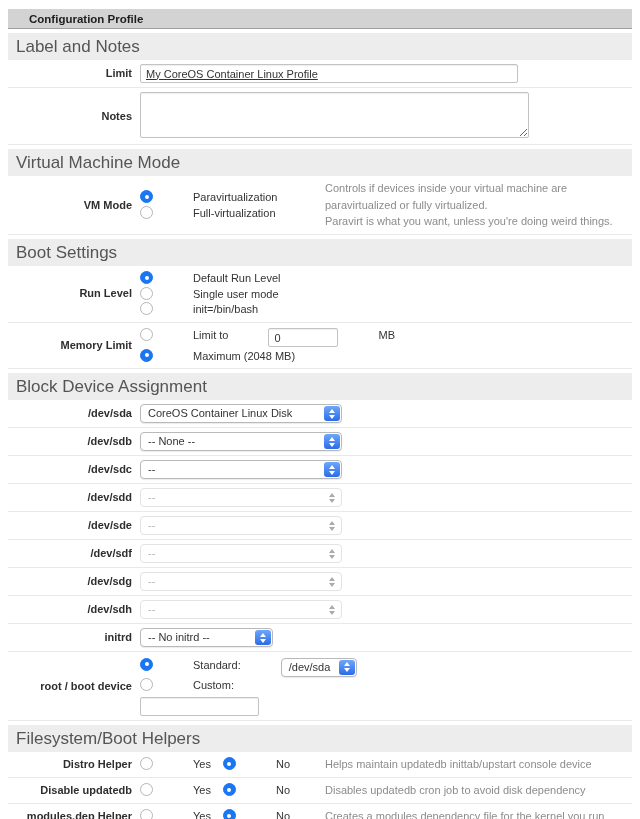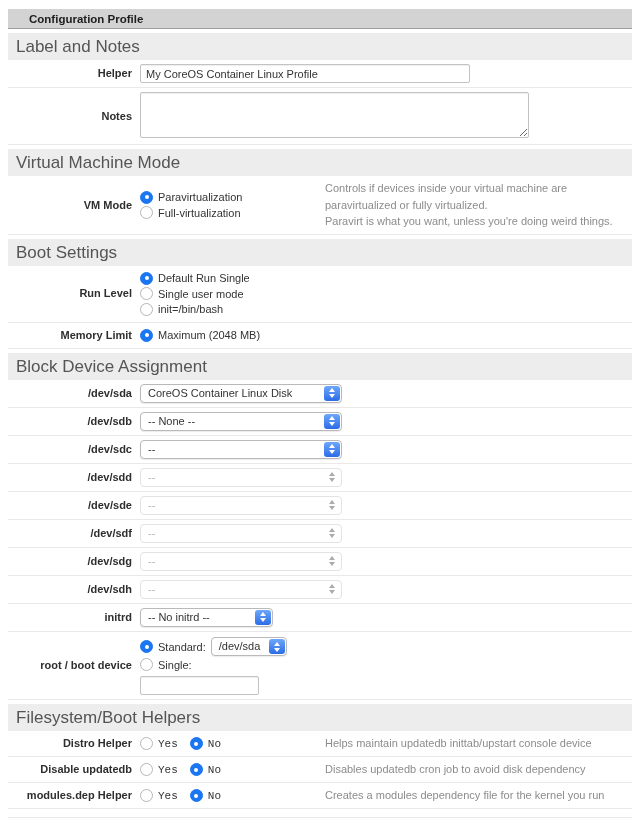--- a/index.html
+++ b/index.html
@@ -97,7 +97,7 @@
   <div class="section-bar">Label and Notes</div>
 
   <div class="form-row">
-    <div class="row-label">Helper</div>
+    <div class="row-label">Limit</div>
     <div class="row-control wide">
       <input class="text-input label-input" value="My CoreOS Container Linux Profile" style="">
     </div>

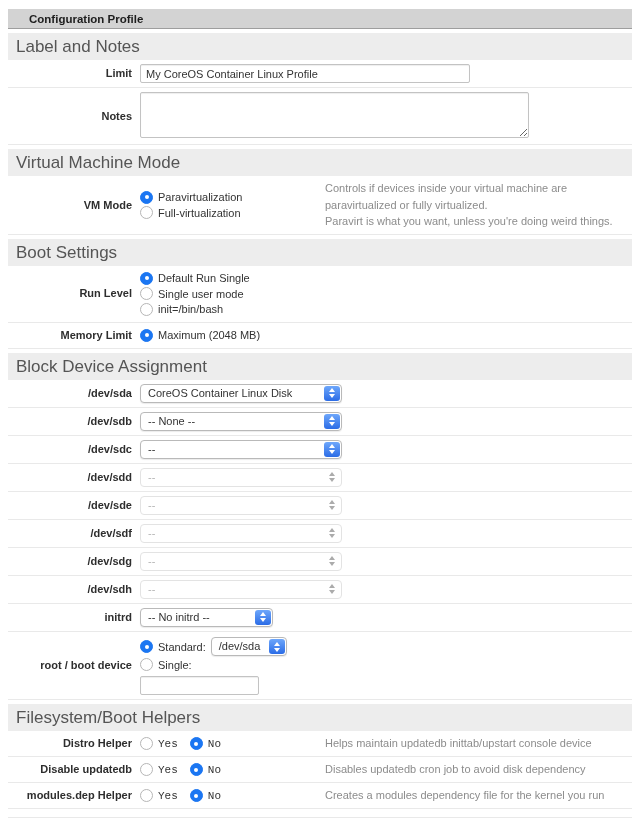--- a/index.html
+++ b/index.html
@@ -39,7 +39,7 @@
     border:1px solid #c3c3c3; border-radius:2px;
     box-shadow:inset 0 1px 1px rgba(0,0,0,0.07); outline:none;
   }
-  .label-input { width:330px; }
+  .label-input { width:378px;text-decoration:underline; }
   .mem-input { width:70px; margin:0 5px; }
   .custom-input { width:119px; margin-top:3px; }
   textarea.notes-area {

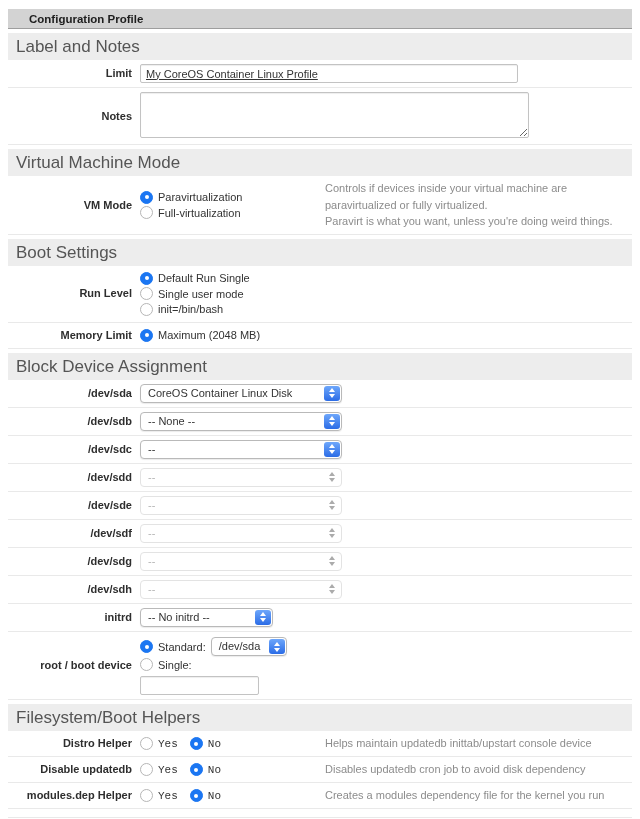--- a/index.html
+++ b/index.html
@@ -81,7 +81,7 @@
     content:""; position:absolute; left:3.5px; top:3.5px;
     width:4px; height:4px; border-radius:50%; background:#fff;
   }
-  .radio-option { display:flex; align-items:center; margin:1.5px 0; color:#333; }
+  .radio-option { display:flex; margin:1.5px 0; color:#333;gap:35px; }
   .radio-option .opt-text { line-height:14px; }
 
   .yn-group { display:flex; align-items:center; }

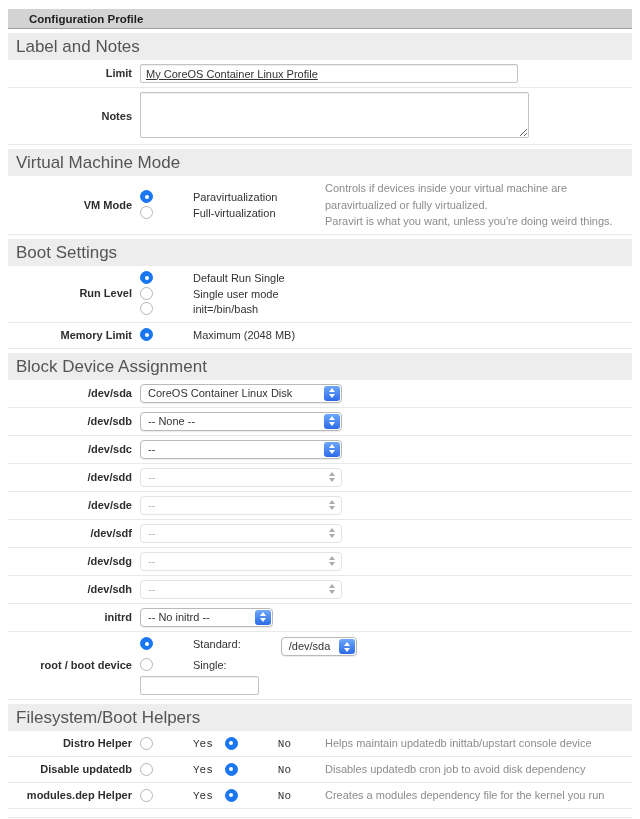--- a/index.html
+++ b/index.html
@@ -136,7 +136,7 @@
     <div class="row-control wide">
       <div class="radio-option">
         <span class="radio checked"></span>
-        <span class="opt-text">Default Run Single</span>
+        <span class="opt-text">Default Run Level</span>
       </div>
       <div class="radio-option">
         <span class="radio"></span>

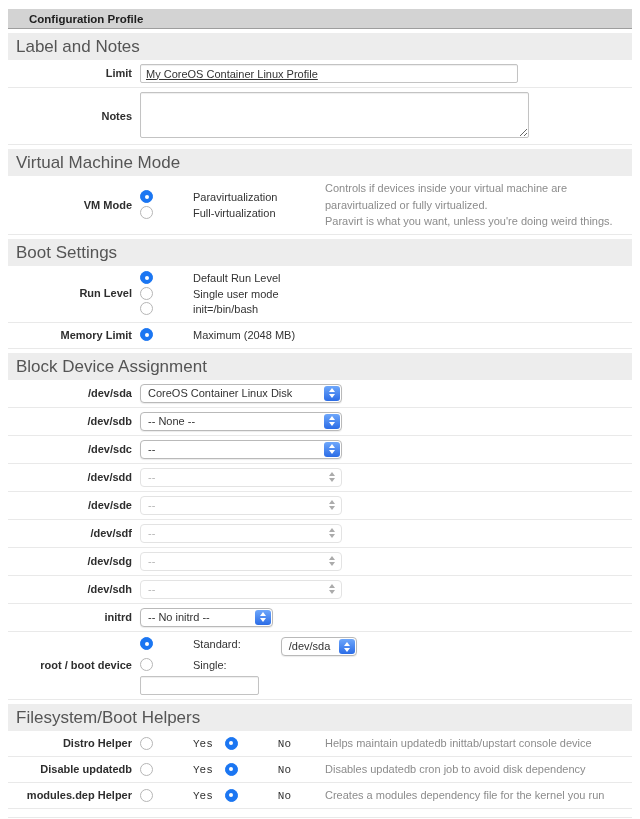--- a/index.html
+++ b/index.html
@@ -153,6 +153,12 @@
     <div class="row-label">Memory Limit</div>
     <div class="row-control wide">
       <div class="radio-option">
+        <span class="radio"></span>
+        <span class="opt-text">Limit to</span>
+        <input class="text-input mem-input" value="0" style="">
+        <span class="opt-text">MB</span>
+      </div>
+      <div class="radio-option">
         <span class="radio checked"></span>
         <span class="opt-text">Maximum (2048 MB)</span>
       </div>

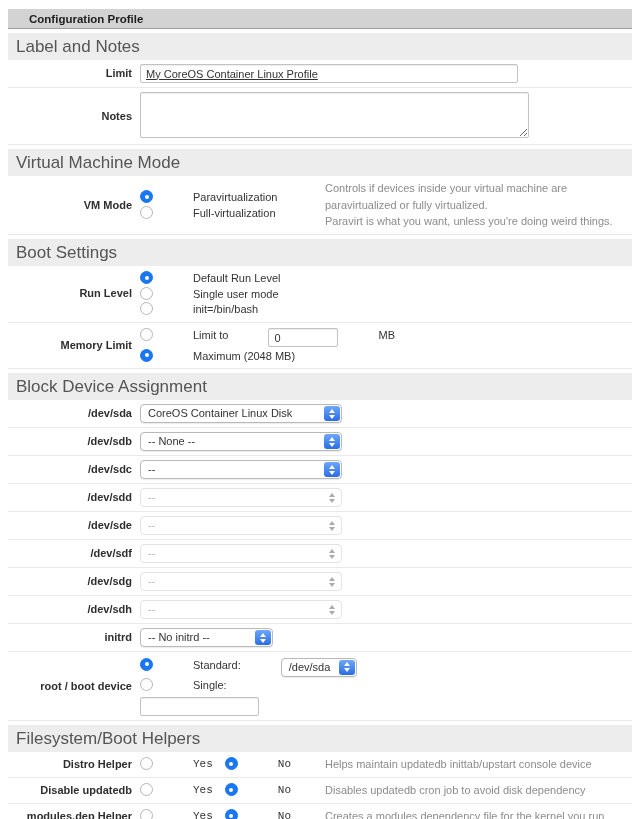--- a/index.html
+++ b/index.html
@@ -300,7 +300,7 @@
       </div>
       <div class="radio-option">
         <span class="radio"></span>
-        <span class="opt-text">Single:</span>
+        <span class="opt-text">Custom:</span>
       </div>
       <input class="text-input custom-input" value="" style="">
     </div>

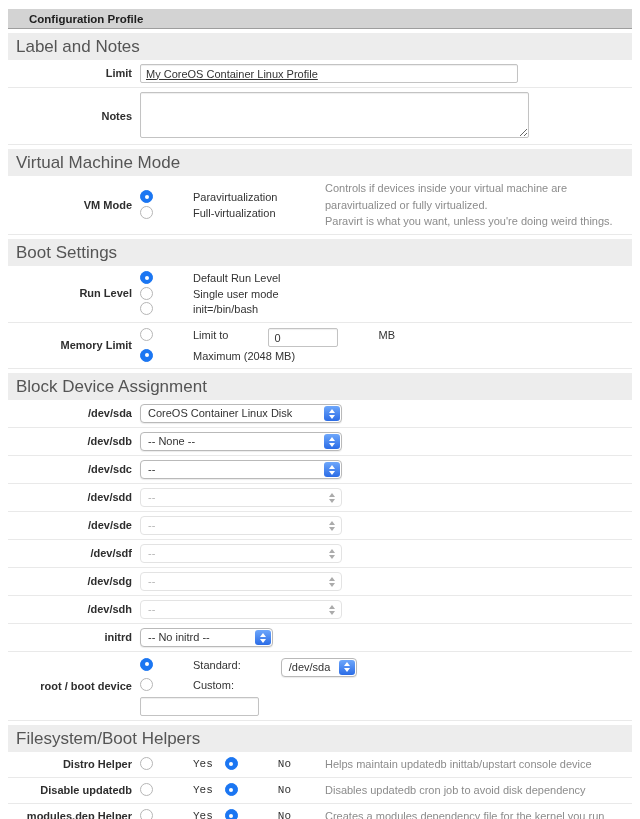--- a/index.html
+++ b/index.html
@@ -85,7 +85,7 @@
   .radio-option .opt-text { line-height:14px; }
 
   .yn-group { display:flex; align-items:center; }
-  .yn-group .radio-option { margin-right:12px;font-family:Liberation Mono, monospace; }
+  .yn-group .radio-option { margin-right:12px; }
 </style>
 </head>
 <body>

